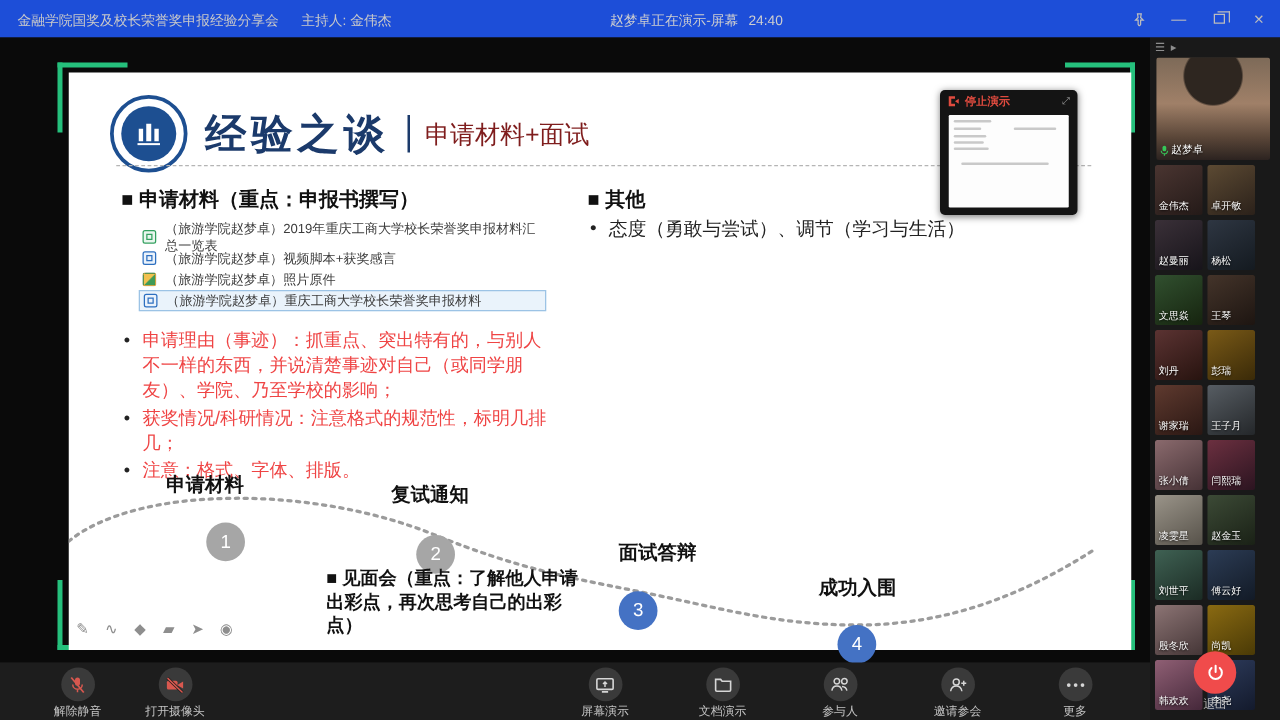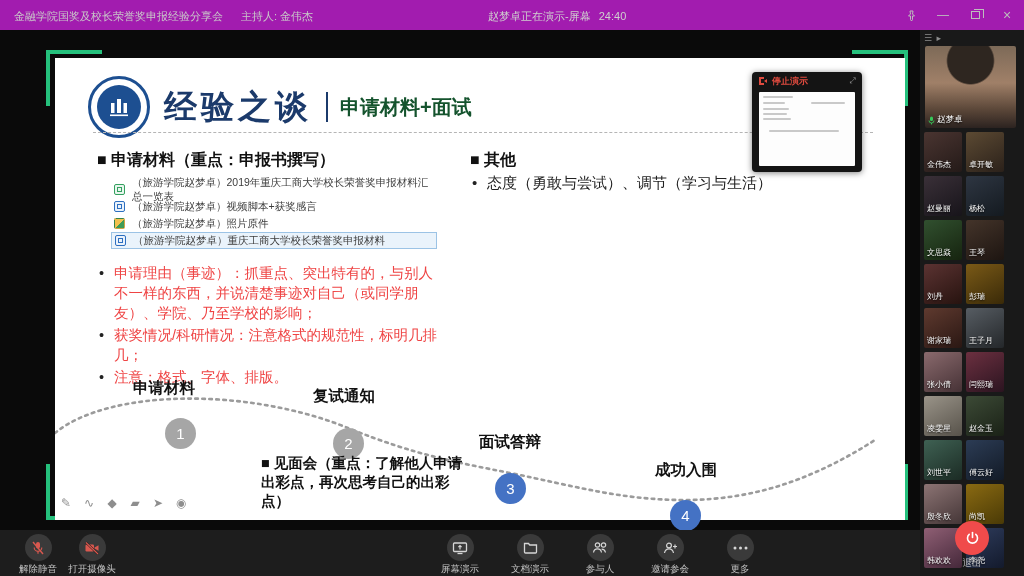--- a/index.html
+++ b/index.html
@@ -8,7 +8,7 @@
   .app { position:absolute; inset:0; width:1024px; height:576px; background:#141414; }
 
   
-  .topbar { position:absolute; left:0; top:0; width:1024px; height:30px; background:#a21caf; color:#c9c9c9; font-size:11px; }
+  .topbar { position:absolute; left:0; top:0; width:1024px; height:30px; background:#1d4ed8; color:#c9c9c9; font-size:11px; }
   .topbar .left { position:absolute; left:14px; top:9px; display:flex; gap:18px; white-space:nowrap; }
   .topbar .center { position:absolute; left:488px; top:9px; white-space:nowrap; color:#cfcfcf; }
   .winctl { position:absolute; right:8px; top:0; height:30px; display:flex; align-items:center; gap:14px; color:#bdbdbd; }

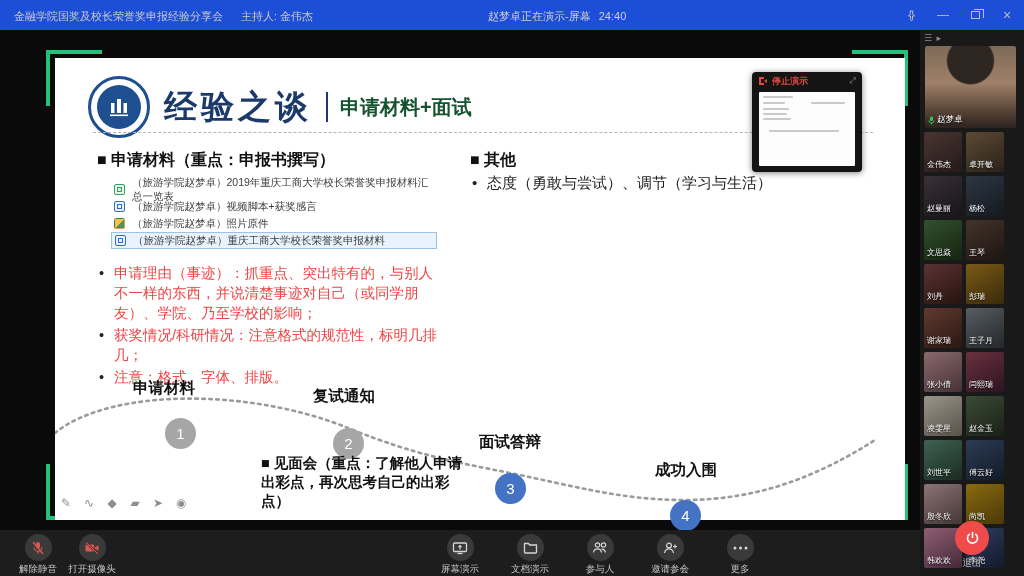--- a/index.html
+++ b/index.html
@@ -32,7 +32,7 @@
   .logo-inner { width:44px; height:44px; border-radius:50%; background:#1d4f91; display:flex; align-items:center; justify-content:center; }
   .slide-title { font-size:33px; font-weight:bold; color:#1b3a6b; letter-spacing:4px; margin-left:14px; }
   .title-divider { width:2px; height:30px; background:#1b3a6b; margin:0 12px 0 14px; }
-  .slide-subtitle { font-size:20px; font-weight:bold; color:#14532d; }
+  .slide-subtitle { font-size:20px; font-weight:normal; color:#7f1d1d; }
   .dashed-sep { position:absolute; left:38px; top:74px; width:780px; border-top:1.5px dashed #b5b5b5; }
 
   .sec-heading { font-size:16px; font-weight:bold; color:#111; }

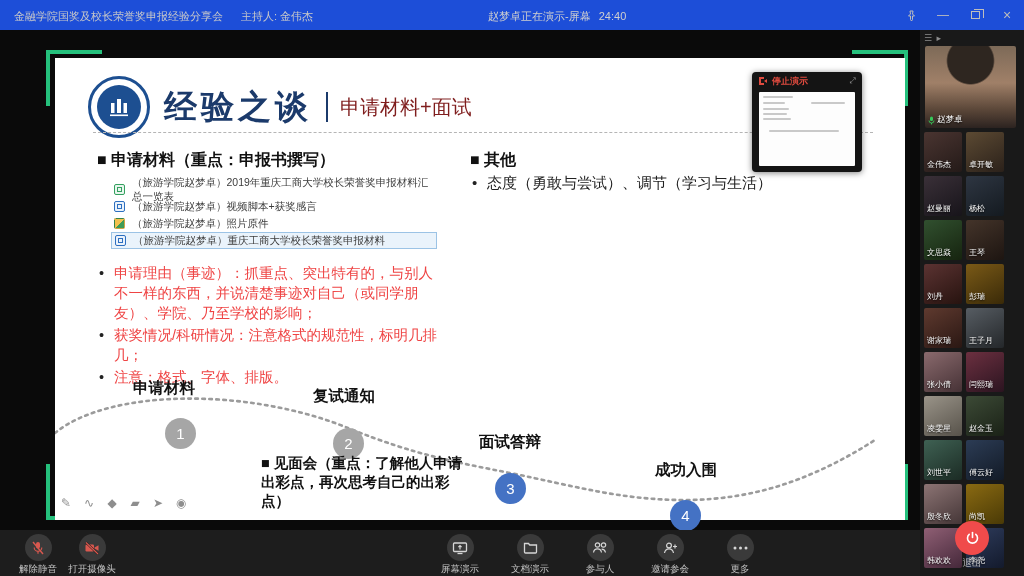--- a/index.html
+++ b/index.html
@@ -213,7 +213,7 @@
           <div class="tl-circle" style="left: 278px; top: 370px; background: rgb(166, 166, 166);">2</div>
           <div class="tl-label" style="left: 258px; top: 328px;">复试通知</div>
           <div class="tl-circle" style="left: 440px; top: 415px; background: rgb(68, 114, 196);">3</div>
-          <div class="tl-label" style="left: 424px; top: 374px;">面试答辩</div>
+          <div class="tl-label" style="left: 440px; top: 374px;">面试答辩</div>
           <div class="tl-circle" style="left: 615px; top: 442px; background: rgb(68, 114, 196);">4</div>
           <div class="tl-label" style="left: 600px; top: 402px;">成功入围</div>
         </div>

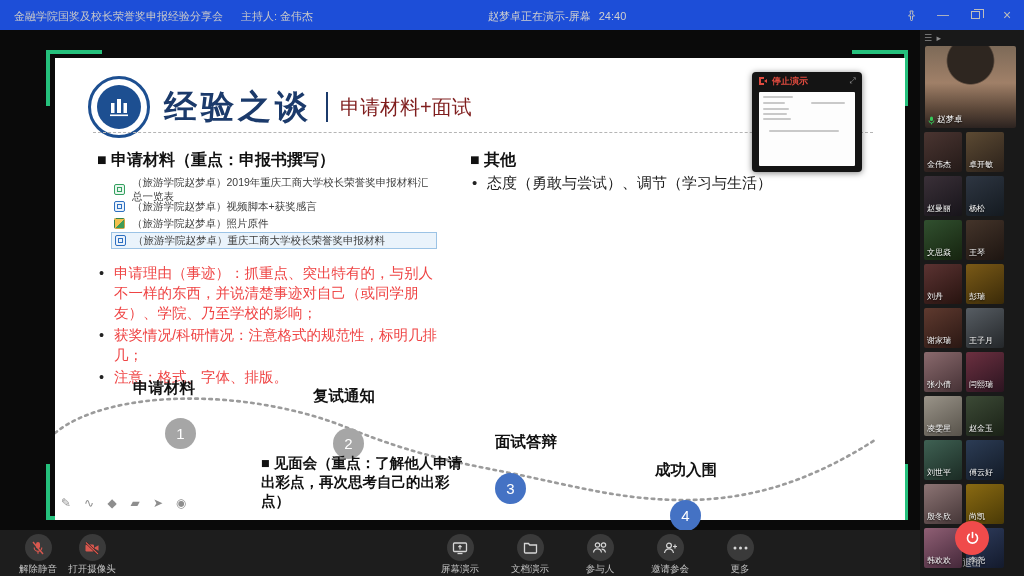--- a/index.html
+++ b/index.html
@@ -92,7 +92,7 @@
   .bb-group { position:absolute; top:4px; display:flex; gap:6px; }
   .bb-left { left:14px; }
   .bb-center { left:428px; }
-  .bb-btn { width:64px; display:flex; flex-direction:column; align-items:center; gap:2px; cursor:pointer; background:none; border:none; }
+  .bb-btn { width:64px; display:flex; flex-direction:column; align-items:center; gap:2px; cursor:pointer; background:none; border:none;margin-left:24px; }
   .bb-left .bb-btn { width:48px; }
   .bb-circle { width:27px; height:27px; border-radius:50%; background:#3a3a3a; display:flex; align-items:center; justify-content:center; }
   .bb-label { color:#c4c4c4; font-size:9.5px; white-space:nowrap; }

